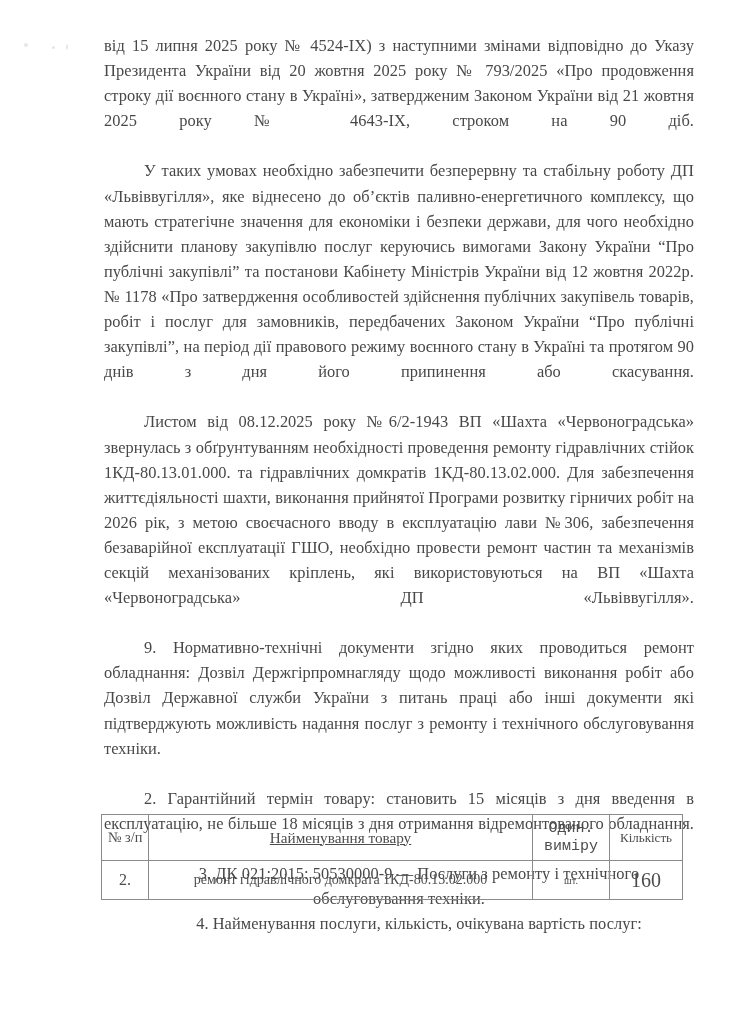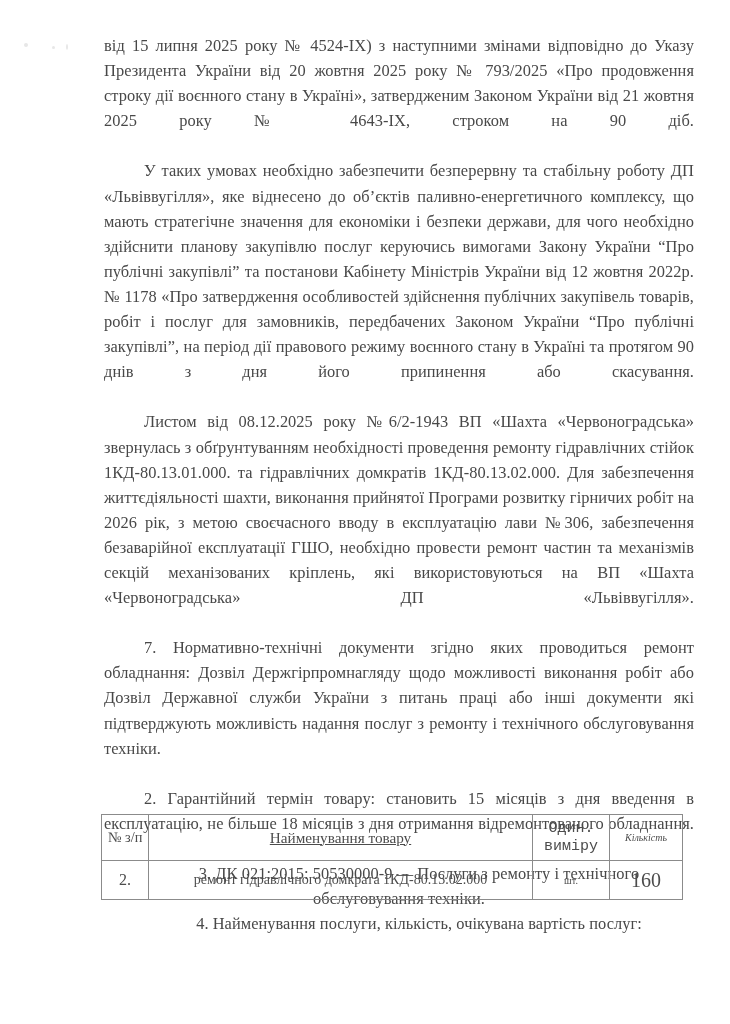--- a/index.html
+++ b/index.html
@@ -122,7 +122,7 @@
     <p class="para no-indent">від 15 липня 2025 року № 4524-IX) з наступними змінами відповідно до Указу Президента України від 20 жовтня 2025 року № 793/2025 «Про продовження строку дії воєнного стану в Україні», затвердженим Законом України від 21 жовтня 2025 року № 4643-IX, строком на 90 діб.</p>
     <p class="para">У таких умовах необхідно забезпечити безперервну та стабільну роботу ДП «Львіввугілля», яке віднесено до об’єктів паливно-енергетичного комплексу, що мають стратегічне значення для економіки і безпеки держави, для чого необхідно здійснити планову закупівлю послуг керуючись вимогами Закону України “Про публічні закупівлі” та постанови Кабінету Міністрів України від 12 жовтня 2022р. № 1178 «Про затвердження особливостей здійснення публічних закупівель товарів, робіт і послуг для замовників, передбачених Законом України “Про публічні закупівлі”, на період дії правового режиму воєнного стану в Україні та протягом 90 днів з дня його припинення або скасування.</p>
     <p class="para">Листом від 08.12.2025 року №6/2-1943 ВП «Шахта «Червоноградська» звернулась з обґрунтуванням необхідності проведення ремонту гідравлічних стійок 1КД-80.13.01.000. та гідравлічних домкратів 1КД-80.13.02.000. Для забезпечення життєдіяльності шахти, виконання прийнятої Програми розвитку гірничих робіт на 2026 рік, з метою своєчасного вводу в експлуатацію лави №306, забезпечення безаварійної експлуатації ГШО, необхідно провести ремонт частин та механізмів секцій механізованих кріплень, які використовуються на ВП «Шахта «Червоноградська» ДП «Львіввугілля».</p>
-    <p class="para">7. Нормативно-технічні документи згідно яких проводиться ремонт обладнання: Дозвіл Держгірпромнагляду щодо можливості виконання робіт або Дозвіл Державної служби України з питань праці або інші документи які підтверджують можливість надання послуг з ремонту і технічного обслуговування техніки.</p>
+    <p class="para">9. Нормативно-технічні документи згідно яких проводиться ремонт обладнання: Дозвіл Держгірпромнагляду щодо можливості виконання робіт або Дозвіл Державної служби України з питань праці або інші документи які підтверджують можливість надання послуг з ремонту і технічного обслуговування техніки.</p>
     <p class="para">2. Гарантійний термін товару: становить 15 місяців з дня введення в експлуатацію, не більше 18 місяців з дня отримання відремонтованого обладнання.</p>
     <p class="para short">3. ДК 021:2015: 50530000-9 — Послуги з ремонту і технічного обслуговування техніки.</p>
     <p class="para short">4. Найменування послуги, кількість, очікувана вартість послуг:</p>

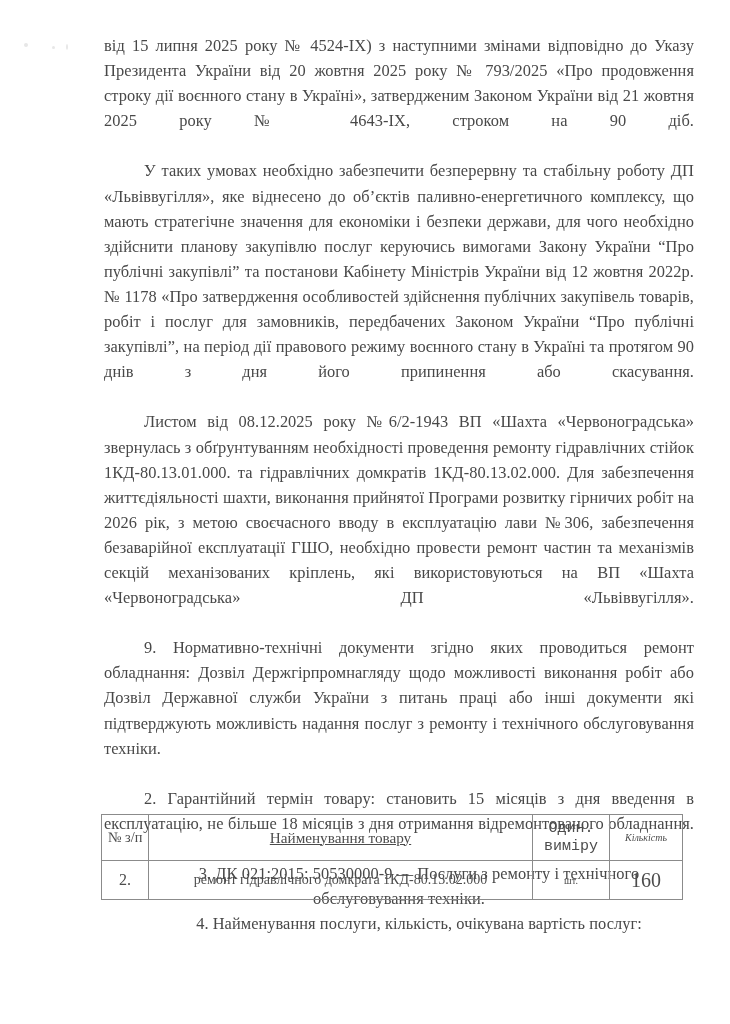--- a/index.html
+++ b/index.html
@@ -102,7 +102,7 @@
   .th-num  { font-size: 14.4px; }
   .th-name { font-size: 15.2px; text-decoration: underline; }
   .th-unit { font-size: 15px; line-height: 18px; font-family: Liberation Mono, monospace; }
-  .th-qty  { font-size: 10px; font-style: italic; }
+  .th-qty  { font-size: 13px; }
 
   .cell-num  { font-size: 16px; }
   .cell-name { font-size: 14px; text-align: left; padding-left: 12px; }

